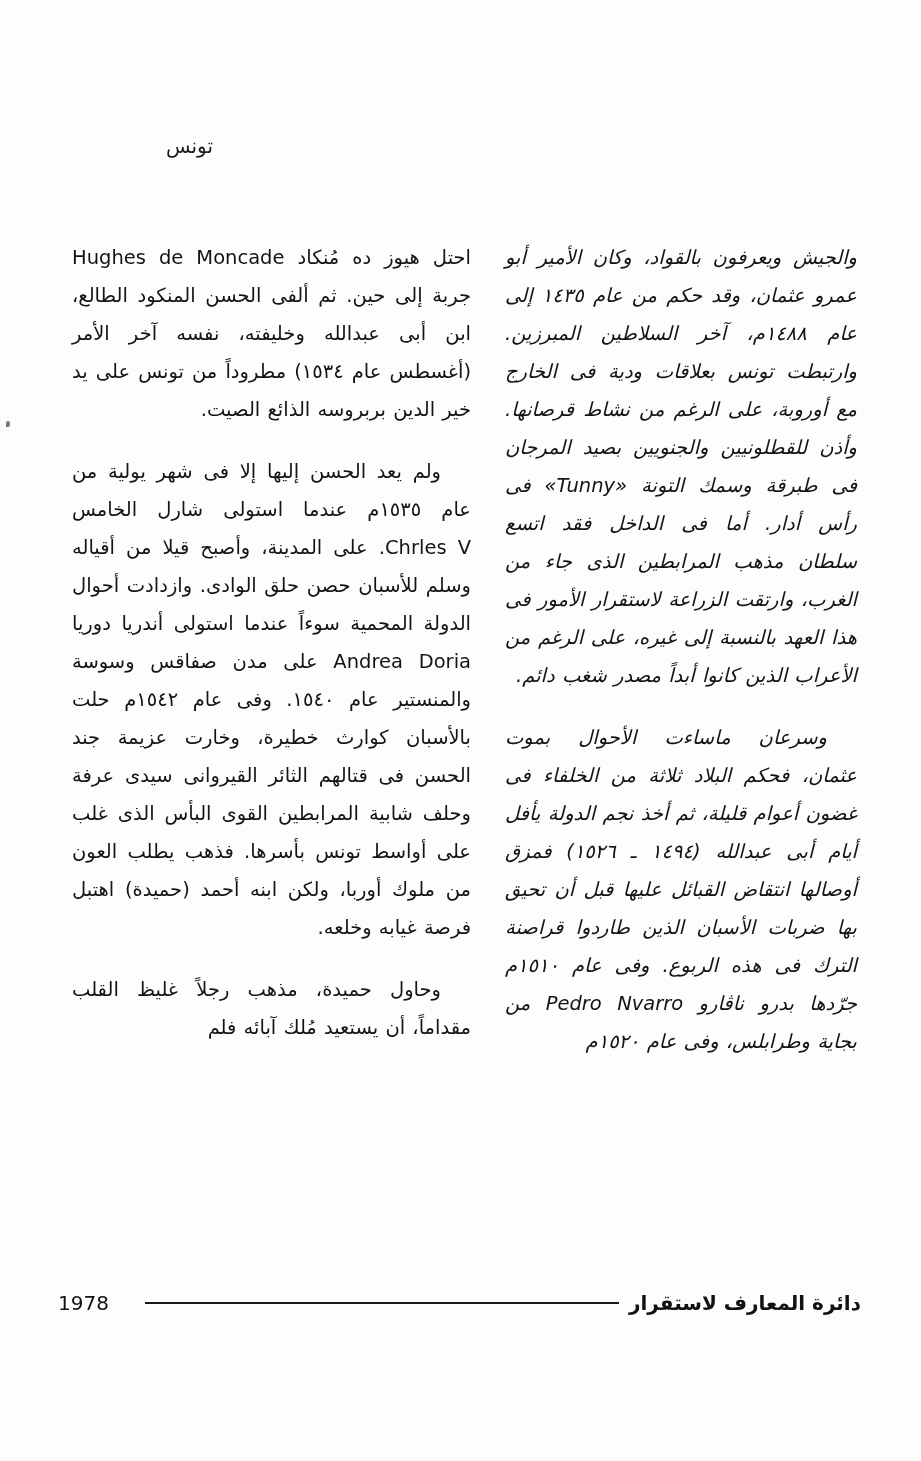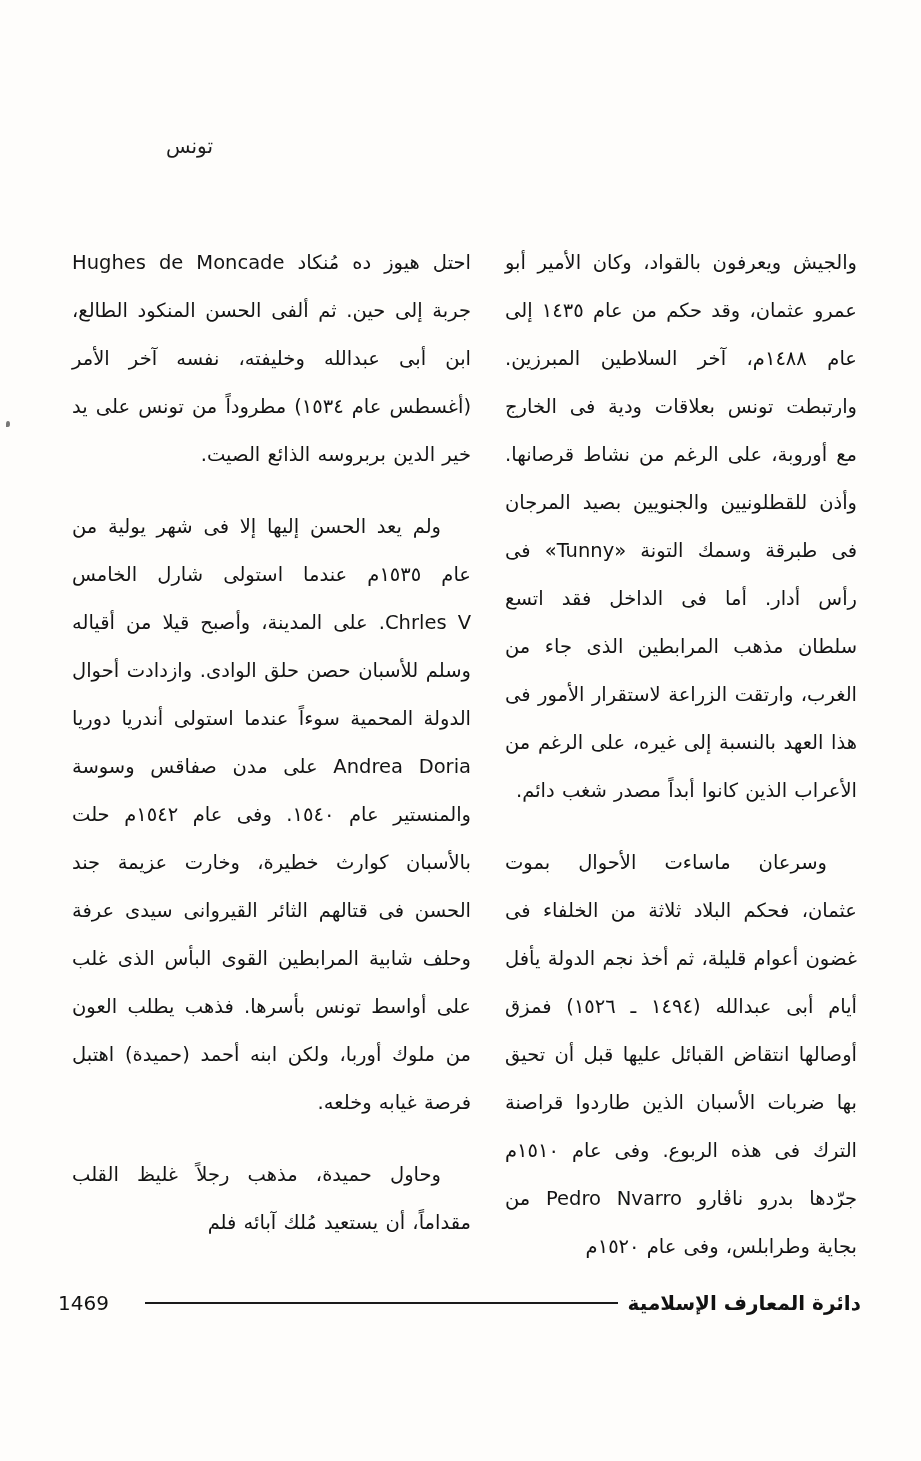--- a/index.html
+++ b/index.html
@@ -52,7 +52,7 @@
 
   .col p {
     font-size: 19.5px;
-    line-height: 48px;
+    line-height: 38px;
     text-align: justify;
     color: #141414;
     margin: 0 0 13px 0;

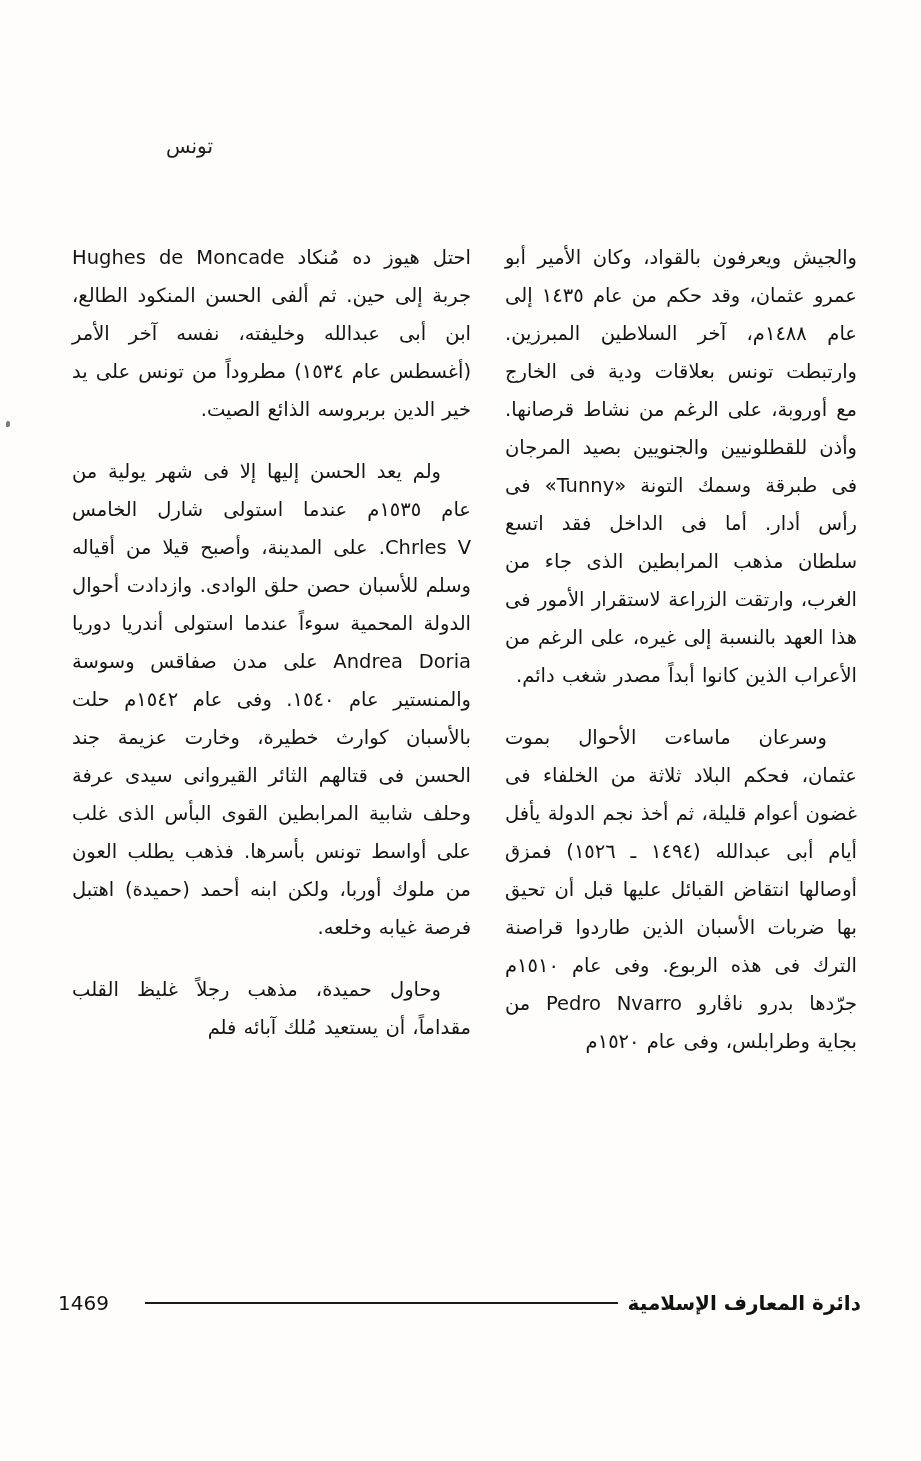--- a/index.html
+++ b/index.html
@@ -47,7 +47,7 @@
   }
 
   .col { min-width: 0; }
-  .col-right { flex: 0 0 352px; }
+  .col-right { flex: 0 0 352px; font-style: italic; }
   .col-left  { flex: 1 1 auto; }
 
   .col p {

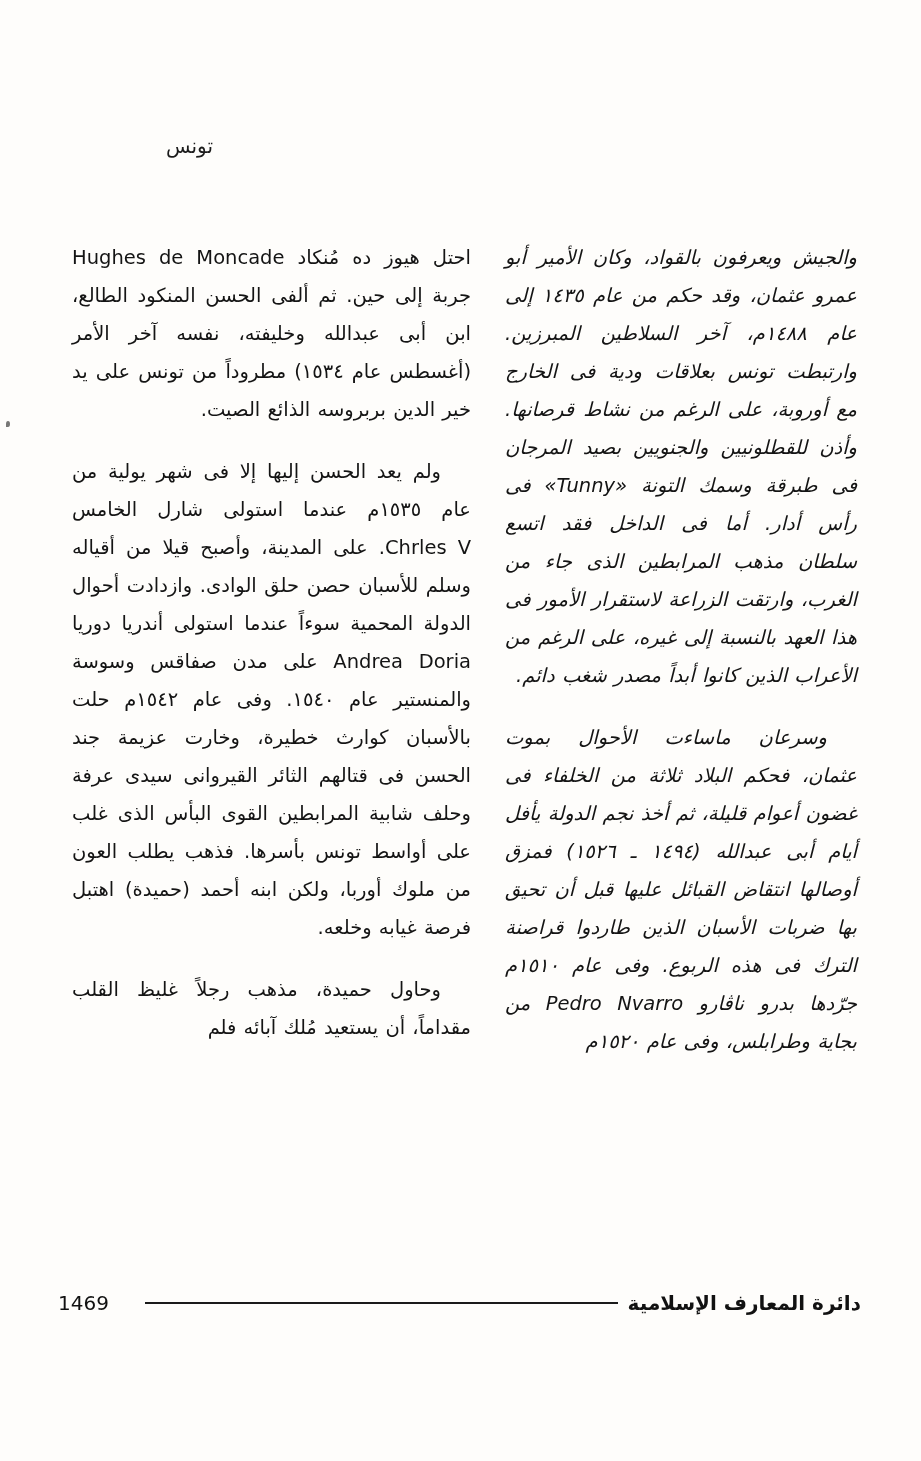--- a/index.html
+++ b/index.html
@@ -115,7 +115,7 @@
   <div class="footer">
     <span class="book-title">دائرة المعارف الإسلامية</span>
     <span class="footer-rule"></span>
-    <span class="page-number">1469</span>
+    <span class="page-number">1978</span>
   </div>
 
 </div>

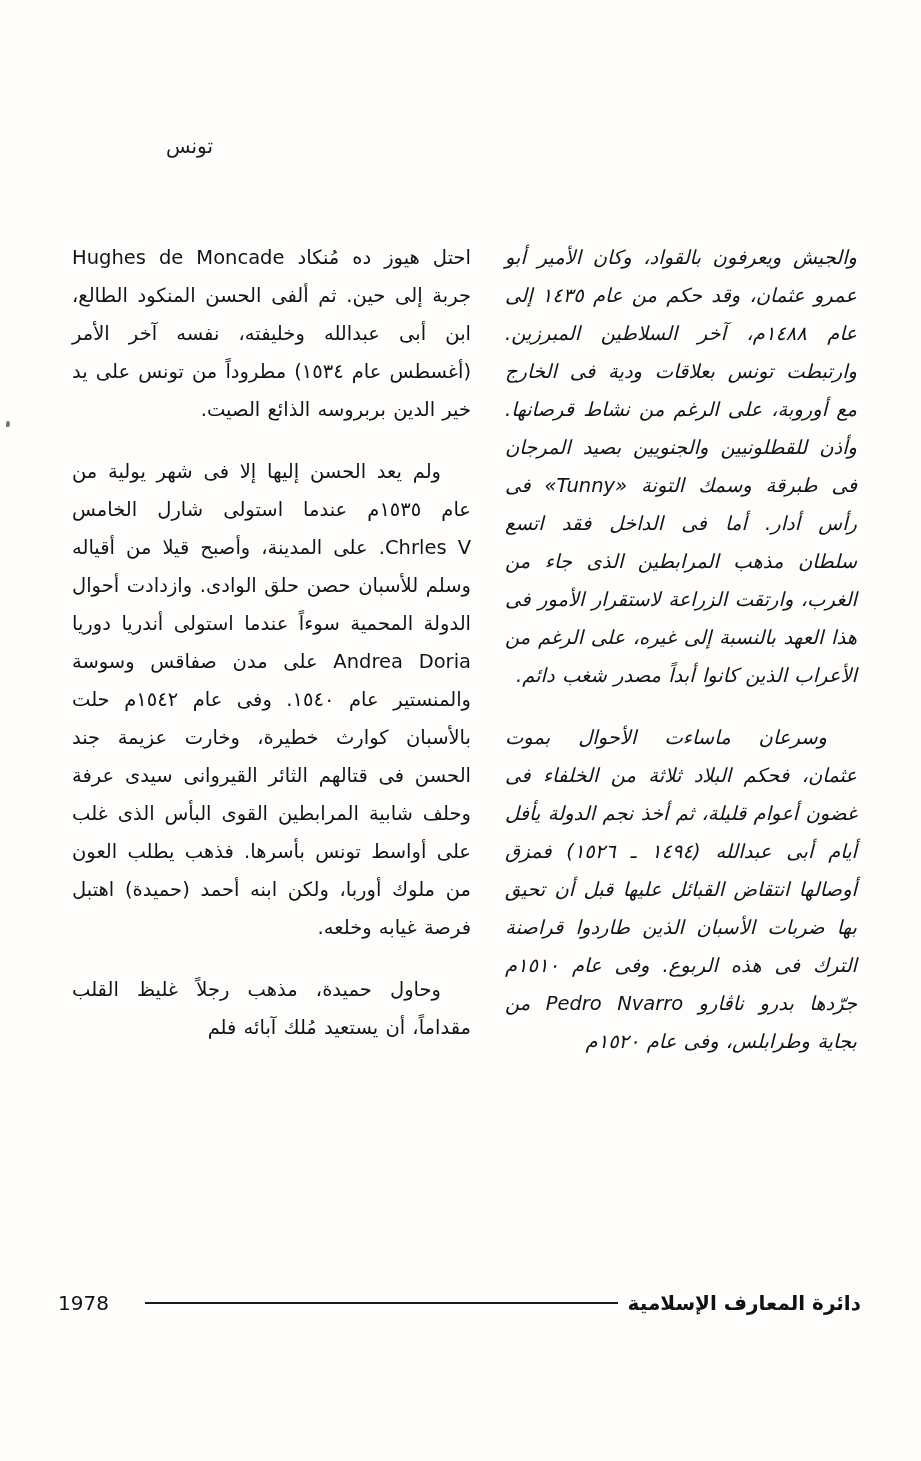--- a/index.html
+++ b/index.html
@@ -113,7 +113,7 @@
   </div>
 
   <div class="footer">
-    <span class="book-title">دائرة المعارف الإسلامية</span>
+    <span class="book-title">دائرة المعارف لاستقرار</span>
     <span class="footer-rule"></span>
     <span class="page-number">1978</span>
   </div>

